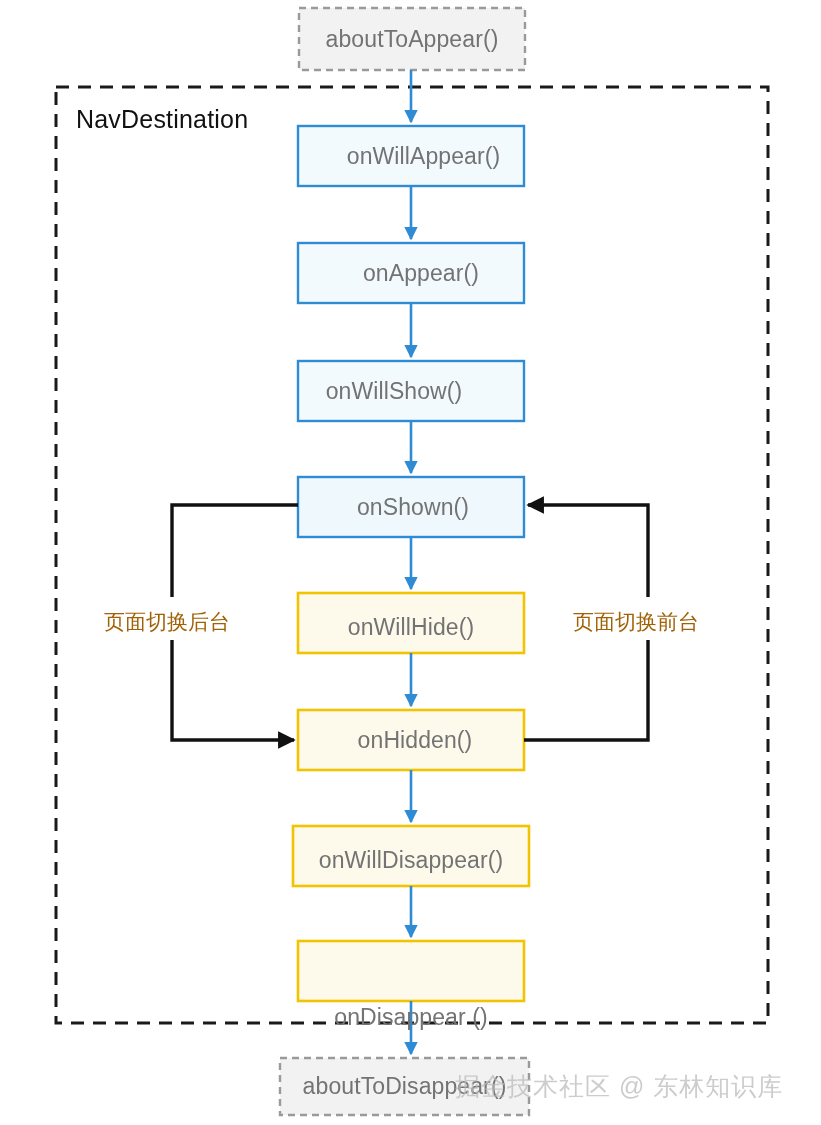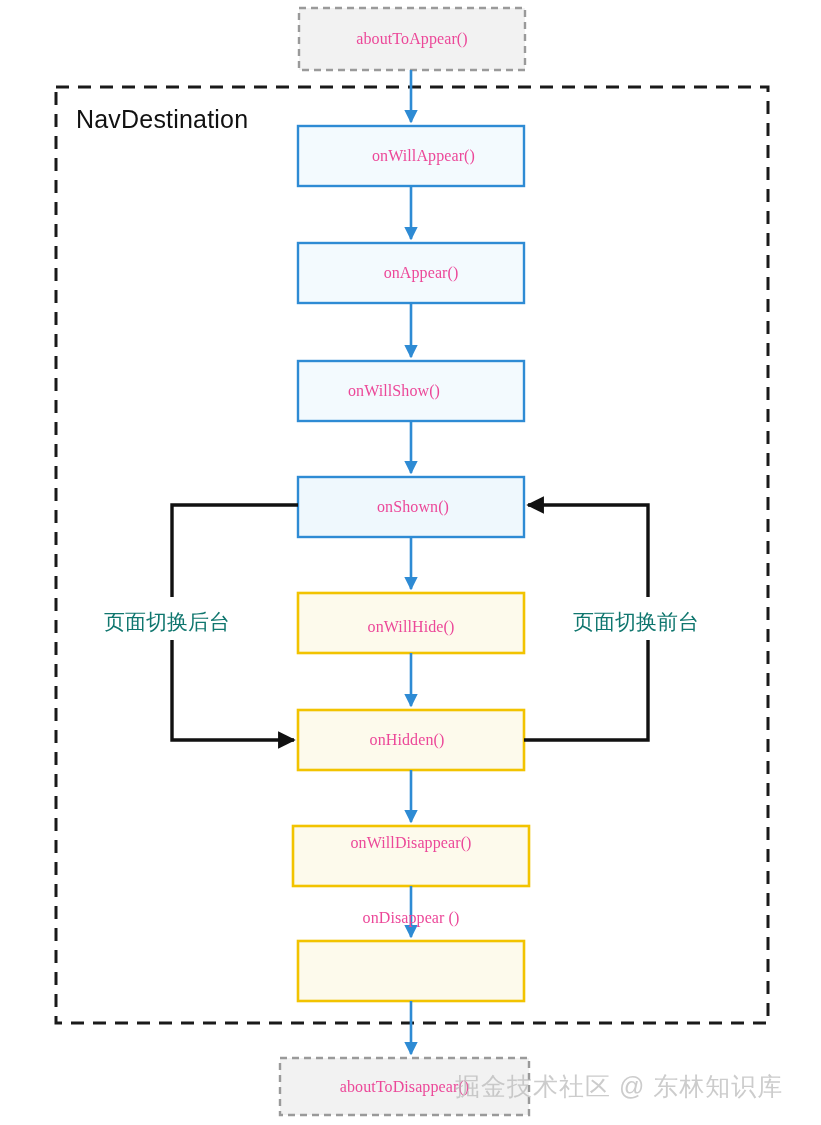--- a/index.html
+++ b/index.html
@@ -30,12 +30,11 @@
     align-items: center;
     justify-content: center;
     box-sizing: border-box;
-    font-size: 16px;
-    color: #ec4899;
+    font-size: 23px;
+    color: #737373;
     letter-spacing: 0.1px;
     white-space: nowrap;
     pointer-events: auto;
-    font-family: Liberation Serif, serif;
   }
   .group-title {
     position: absolute;

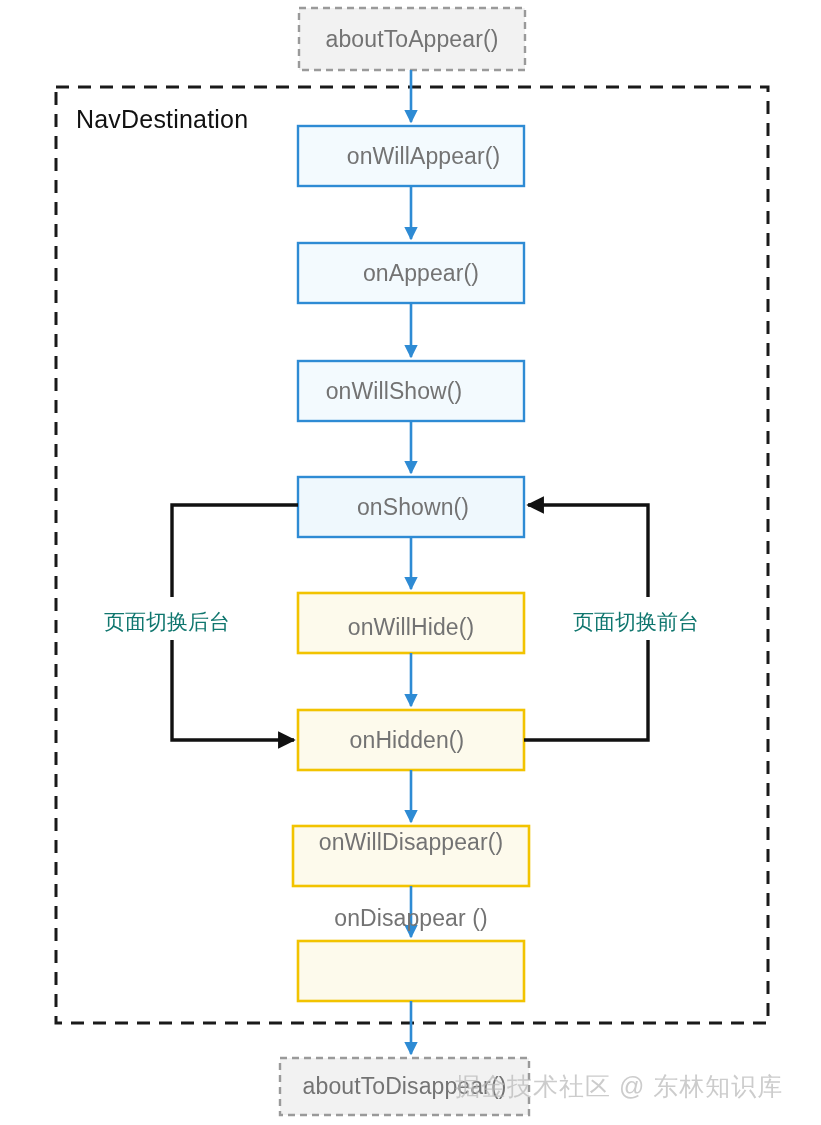--- a/index.html
+++ b/index.html
@@ -47,7 +47,7 @@
   .edge-label {
     position: absolute;
     font-size: 21px;
-    color: #0f766e;
+    color: #a16207;
     white-space: nowrap;
   }
   .watermark {

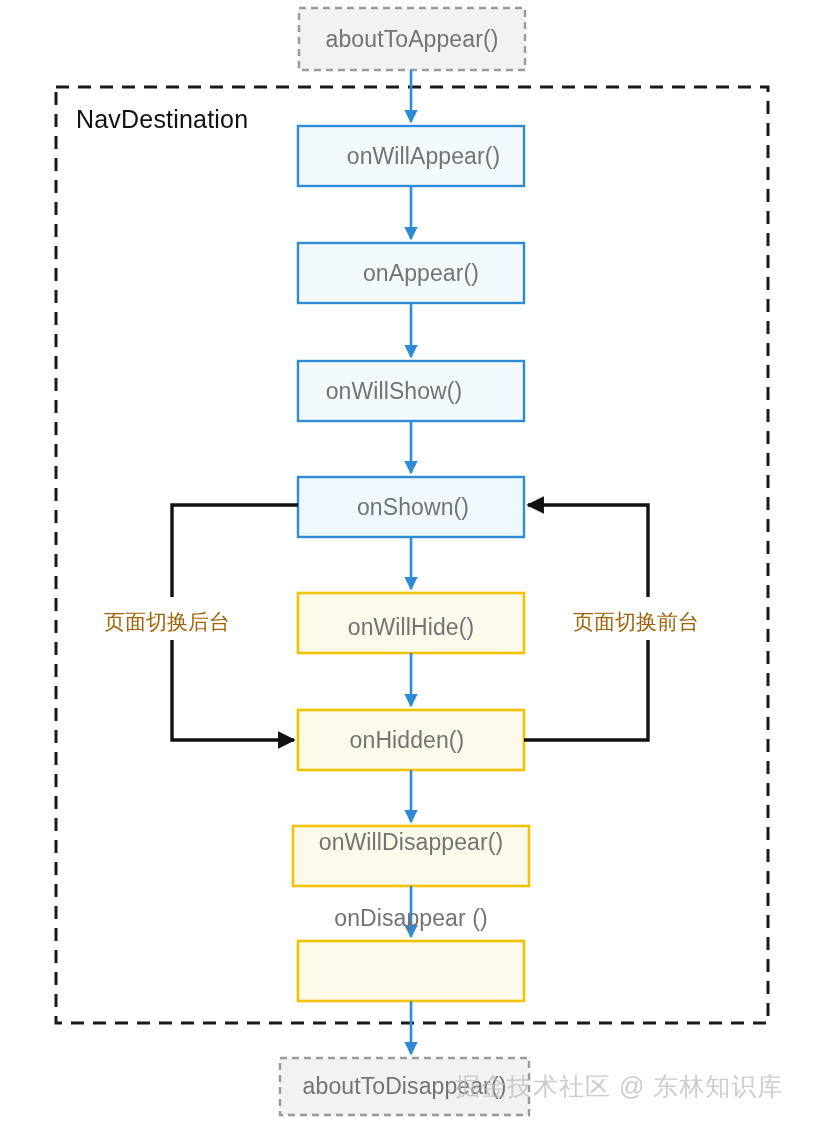--- a/index.html
+++ b/index.html
@@ -136,7 +136,7 @@
 
   <div class="node-label" style="left:298px; top:593px; width:226px; height:68px;">onWillHide()</div>
 
-  <div class="node-label" style="left:294px; top:710px; width:226px; height:60px;">onHidden()</div>
+  <div class="node-label" style="left:302px; top:710px; width:226px; height:60px;">onHidden()</div>
 
   <div class="node-label" style="left:293px; top:808px; width:236px; height:69px;">onWillDisappear()</div>
 

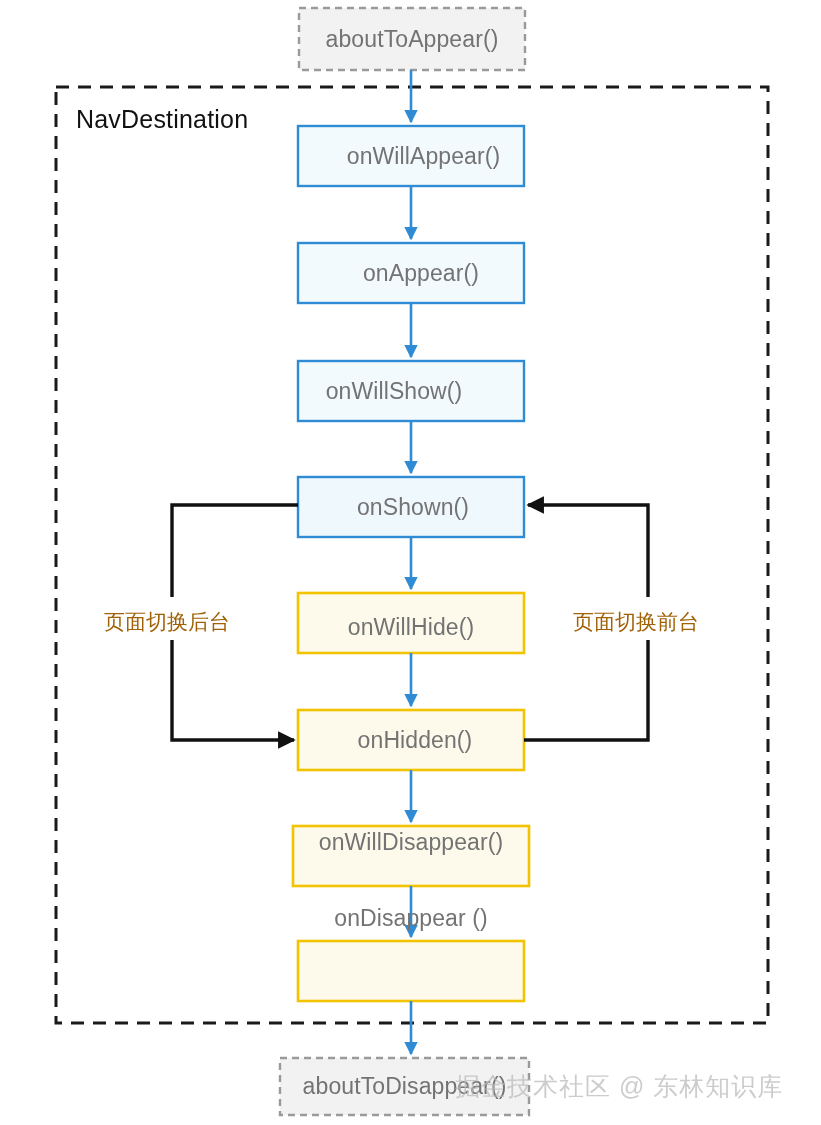--- a/index.html
+++ b/index.html
@@ -138,7 +138,7 @@
 
   <div class="node-label" style="left:302px; top:710px; width:226px; height:60px;">onHidden()</div>
 
-  <div class="node-label" style="left:293px; top:808px; width:236px; height:69px;">onWillDisappear()</div>
+  <div class="node-label" style="left:293px; top:826px; width:236px; height:69px;">onWillDisappear()</div>
 
   <div class="node-label" style="left:298px; top:888px; width:226px; height:60px;">onDisappear ()</div>
 

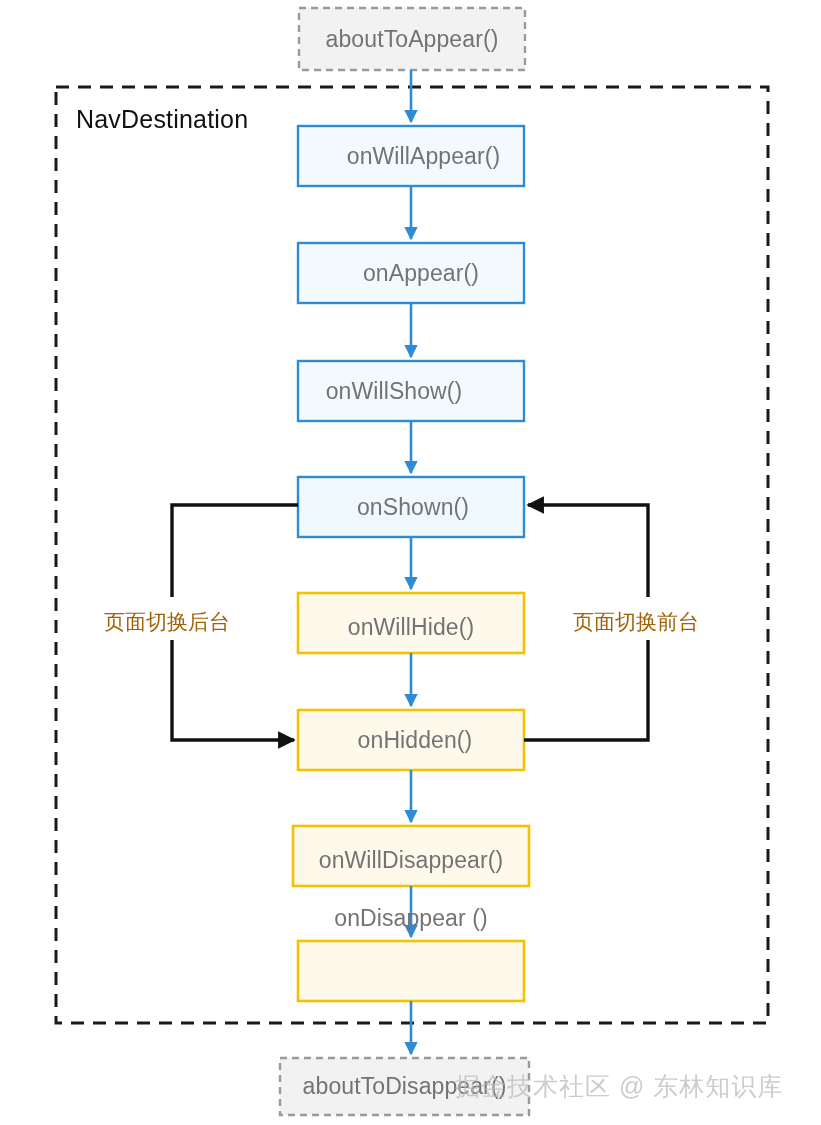--- a/index.html
+++ b/index.html
@@ -140,7 +140,7 @@
 
   <div class="node-label" style="left:293px; top:826px; width:236px; height:69px;">onWillDisappear()</div>
 
-  <div class="node-label" style="left:298px; top:888px; width:226px; height:60px;">onDisappear ()</div>
+  <div class="node-label" style="left:298px; top:987px; width:226px; height:60px;">onDisappear ()</div>
 
   <div class="node-label" style="left:280px; top:1058px; width:249px; height:57px;">aboutToDisappear()</div>
 

